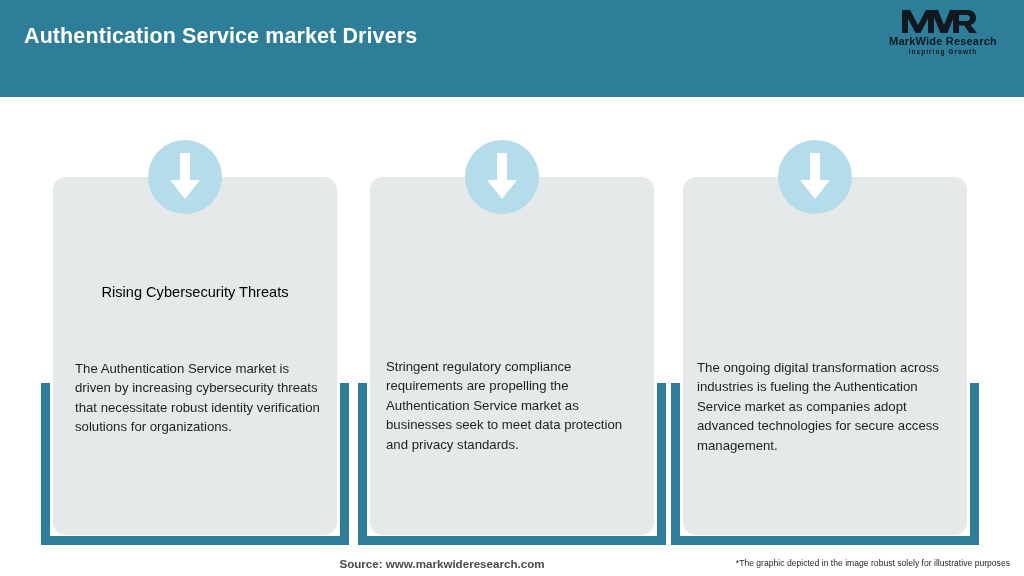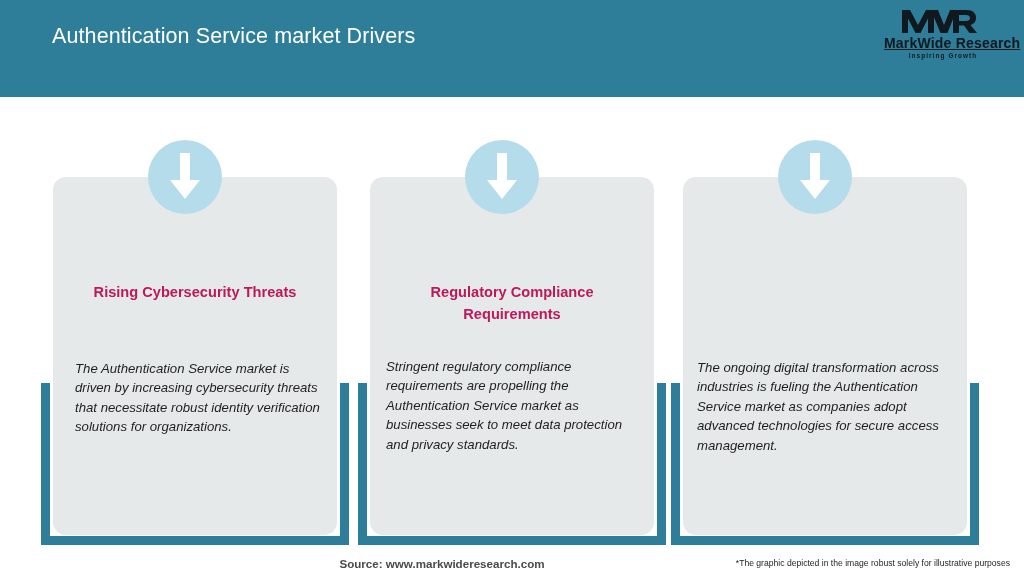--- a/index.html
+++ b/index.html
@@ -34,10 +34,10 @@
   }
   .header-title {
     position: absolute;
-    left: 52px;
+    left: 24px;
     top: 24px;
     font-size: 21.5px;
-    font-weight: normal;
+    font-weight: bold;
     color: #ffffff;
     letter-spacing: 0.1px;
     white-space: nowrap;

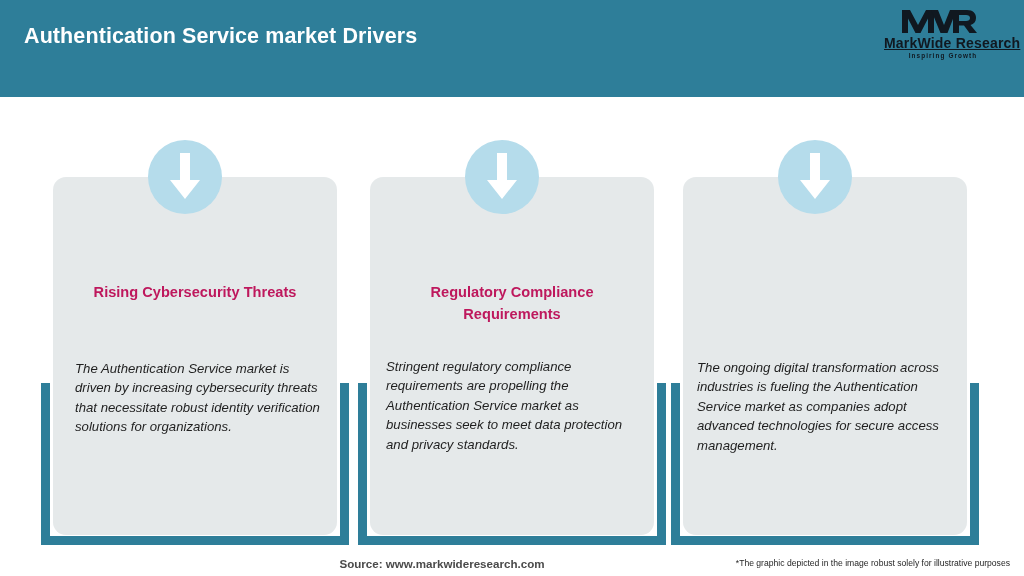--- a/index.html
+++ b/index.html
@@ -60,13 +60,12 @@
   }
   .logo-name {
     display: block;
-    font-size: 14px;
+    font-size: 11px;
     font-weight: bold;
     color: #101820;
     letter-spacing: 0.2px;
     margin-top: 1px;
     white-space: nowrap;
-    text-decoration: underline;
   }
   .logo-tag {
     display: block;

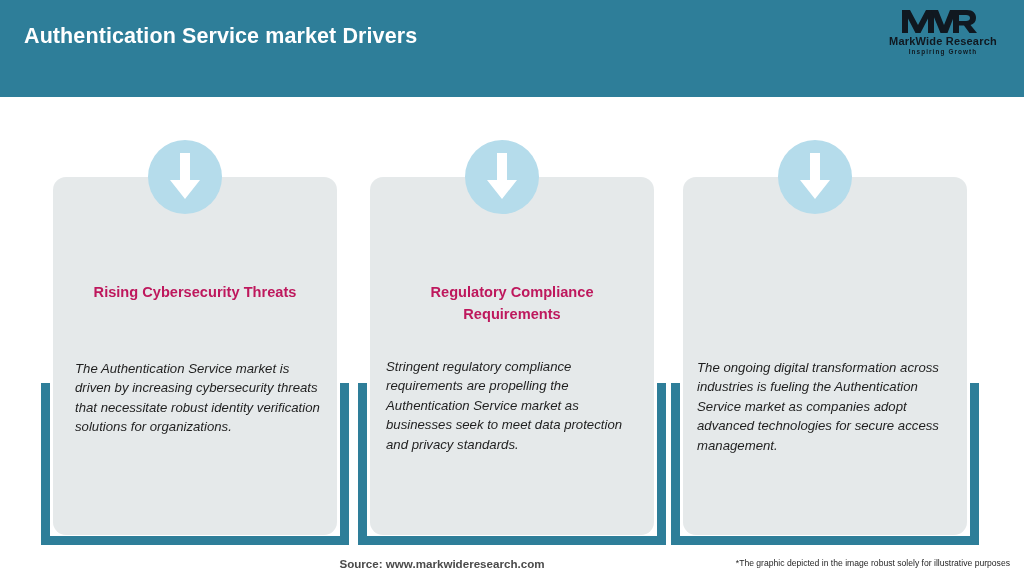--- a/index.html
+++ b/index.html
@@ -147,8 +147,8 @@
     top: 104px;
     text-align: center;
     font-size: 14.6px;
-    font-weight: bold;
-    color: #be185d;
+    font-weight: normal;
+    color: #000000;
     line-height: 22px;
   }
 

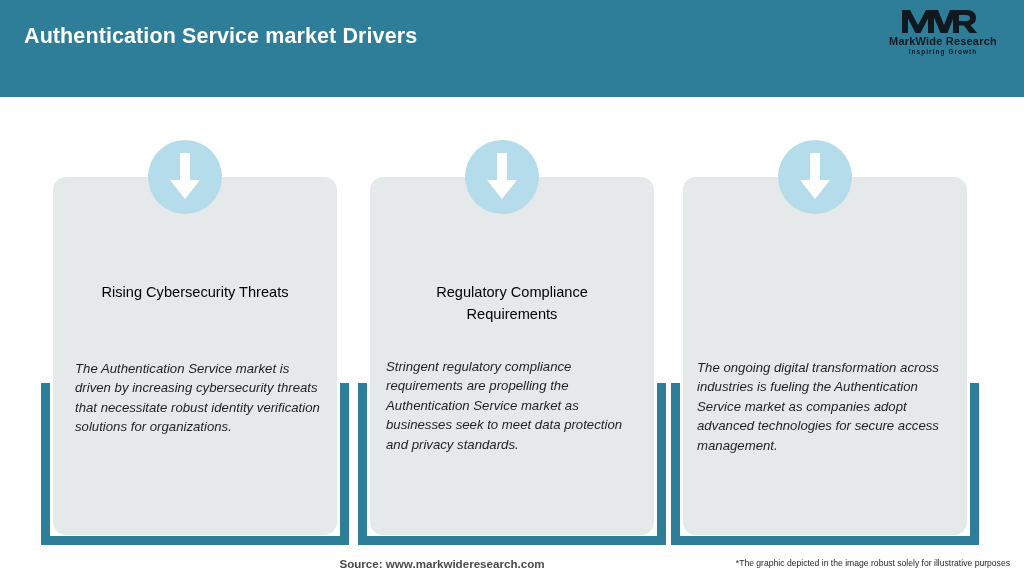--- a/index.html
+++ b/index.html
@@ -232,7 +232,6 @@
       <div class="frame-right"></div>
       <div class="frame-bottom"></div>
       <div class="card">
-        <div class="card-title">Regulatory Compliance Requirements</div>
         <div class="card-body">Stringent regulatory compliance requirements are propelling the Authentication Service market as businesses seek to meet data protection and privacy standards.</div>
       </div>
       <div class="card-icon">

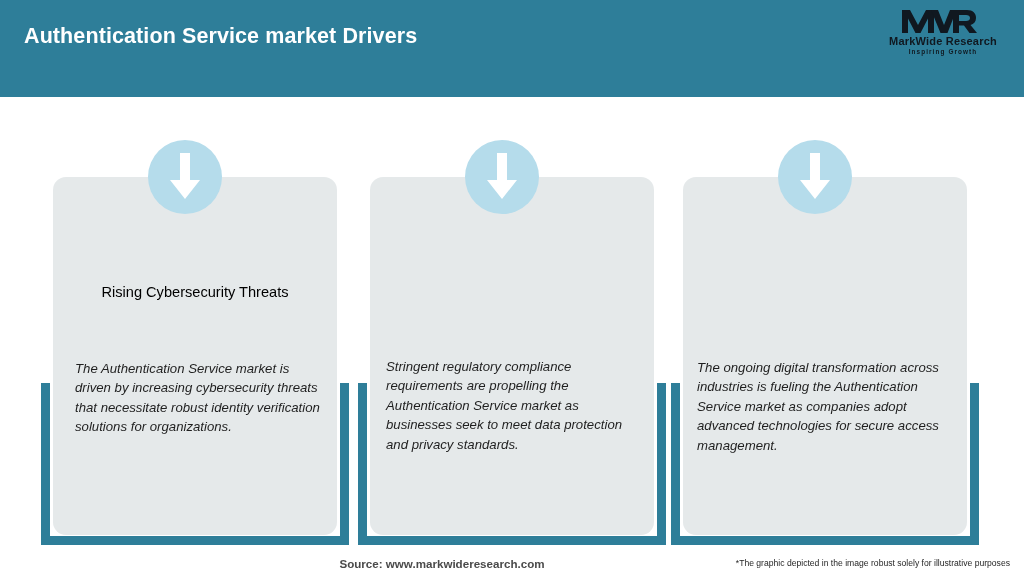--- a/index.html
+++ b/index.html
@@ -160,7 +160,6 @@
     font-size: 13.2px;
     color: #1f1f1f;
     line-height: 19.4px;
-    font-style: italic;
   }
   .card-wrap.c1 .card-body { left: 22px; right: 12px; }
   .card-wrap.c2 .card-body { left: 16px; right: 14px; top: 180px; }

